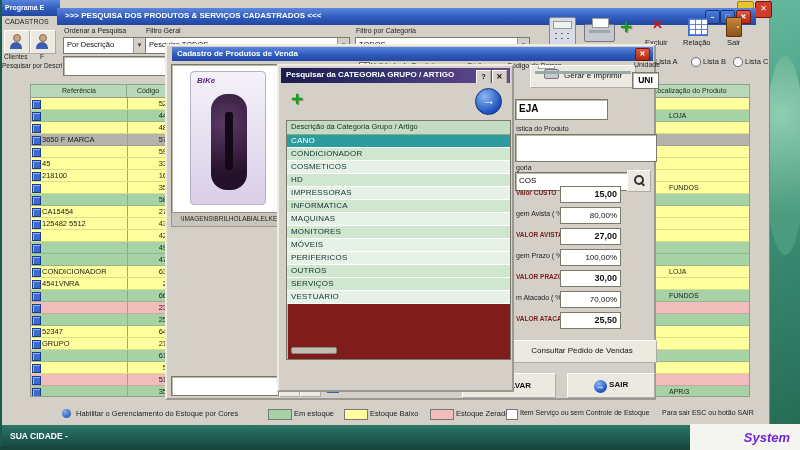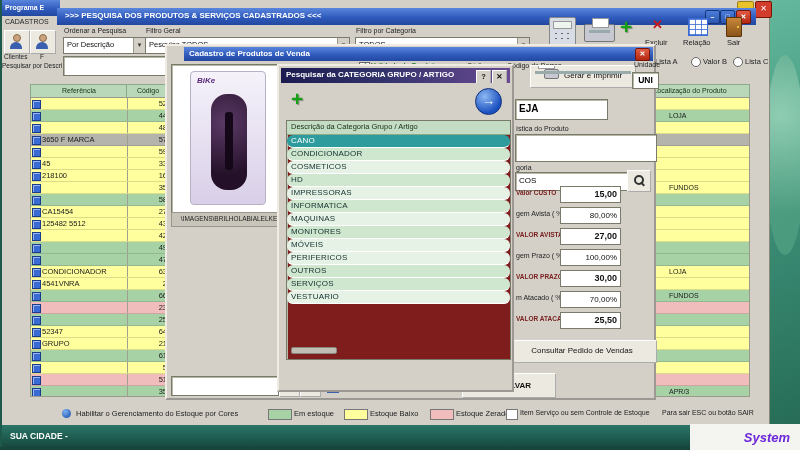--- a/index.html
+++ b/index.html
@@ -401,7 +401,7 @@
 </div>
 
 <div class="abs" style="left:165px;top:44px;width:491px;height:356px;background:#d4d0c8;border:2px outset #f0ece4;box-sizing:border-box;z-index:10;">
-  <div class="tbar-blue" style="position:absolute;left:17px;top:1px;right:1px;height:14px;font-size:8px;line-height:13px;padding-left:5px;">
+  <div class="tbar-blue" style="position:absolute;left:5px;top:1px;right:1px;height:14px;font-size:8px;line-height:13px;padding-left:5px;">
     <span>Cadastro de Produtos de Venda</span>
     <span class="capbtn red" style="right:3px;top:1px;height:11px;line-height:10px;">✕</span>
   </div>

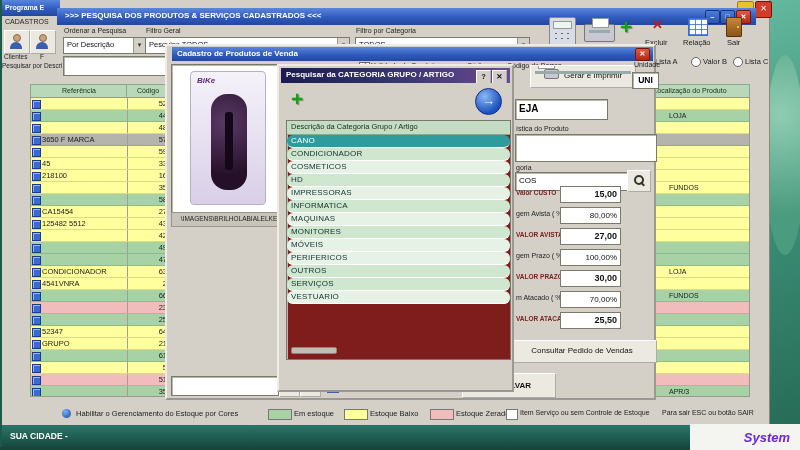--- a/index.html
+++ b/index.html
@@ -150,7 +150,7 @@
 <span class="radio on" style="left:643px;top:57px;"></span>
 <span class="lbl" style="left:655px;top:57px;font-size:7.5px;">Lista A</span>
 <span class="radio" style="left:691px;top:57px;"></span>
-<span class="lbl" style="left:703px;top:57px;font-size:7.5px;">Valor B</span>
+<span class="lbl" style="left:703px;top:57px;font-size:7.5px;">Lista B</span>
 <span class="radio" style="left:733px;top:57px;"></span>
 <span class="lbl" style="left:745px;top:57px;font-size:7.5px;">Lista C</span>
 

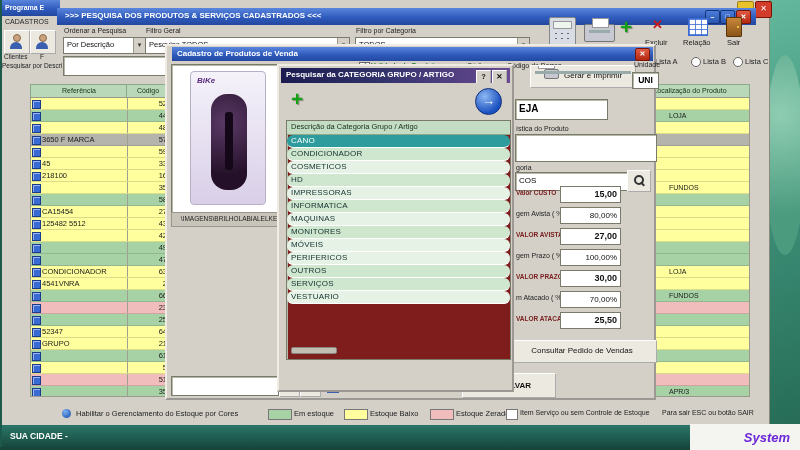--- a/index.html
+++ b/index.html
@@ -51,7 +51,7 @@
   .loc{position:absolute;left:38px;top:0;right:0;white-space:nowrap;font-size:7px;}
   
   .cat-item{height:12px;line-height:12px;padding-left:4px;font-size:8px;color:#12302e;
-    background:#e6f2e6;border-bottom:1px solid #fff;letter-spacing:.2px;border-radius:6px;}
+    background:#e6f2e6;border-bottom:1px solid #fff;letter-spacing:.2px;}
   .cat-item.alt{background:#cfe6cf;}
   .cat-item.sel{background:#2e9c9c;color:#fff;}
   

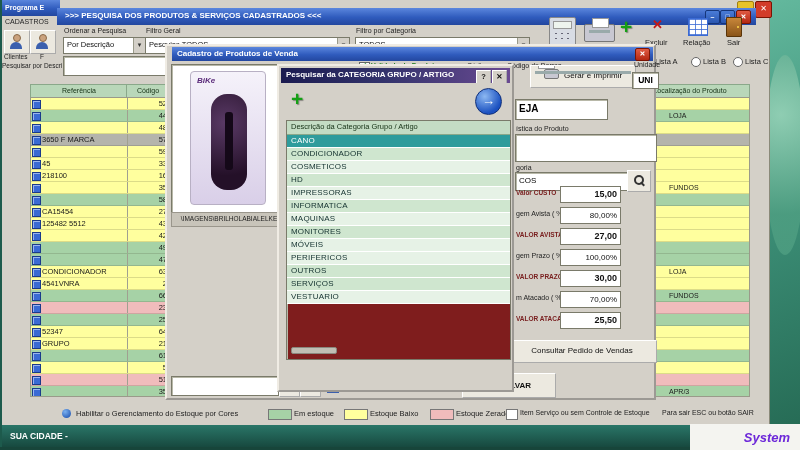--- a/index.html
+++ b/index.html
@@ -494,6 +494,10 @@
     <span class="check">✓</span>
     <span>SALVAR</span>
   </div>
+  <div class="btn" style="left:400px;top:327px;width:86px;height:23px;line-height:21px;font-weight:bold;">
+    <span class="sair-ball">→</span>
+    <span>SAIR</span>
+  </div>
 </div>
 
 <div class="abs" style="left:277px;top:64px;width:237px;height:328px;background:#d4d0c8;border:2px outset #f0ece4;box-sizing:border-box;z-index:20;">

